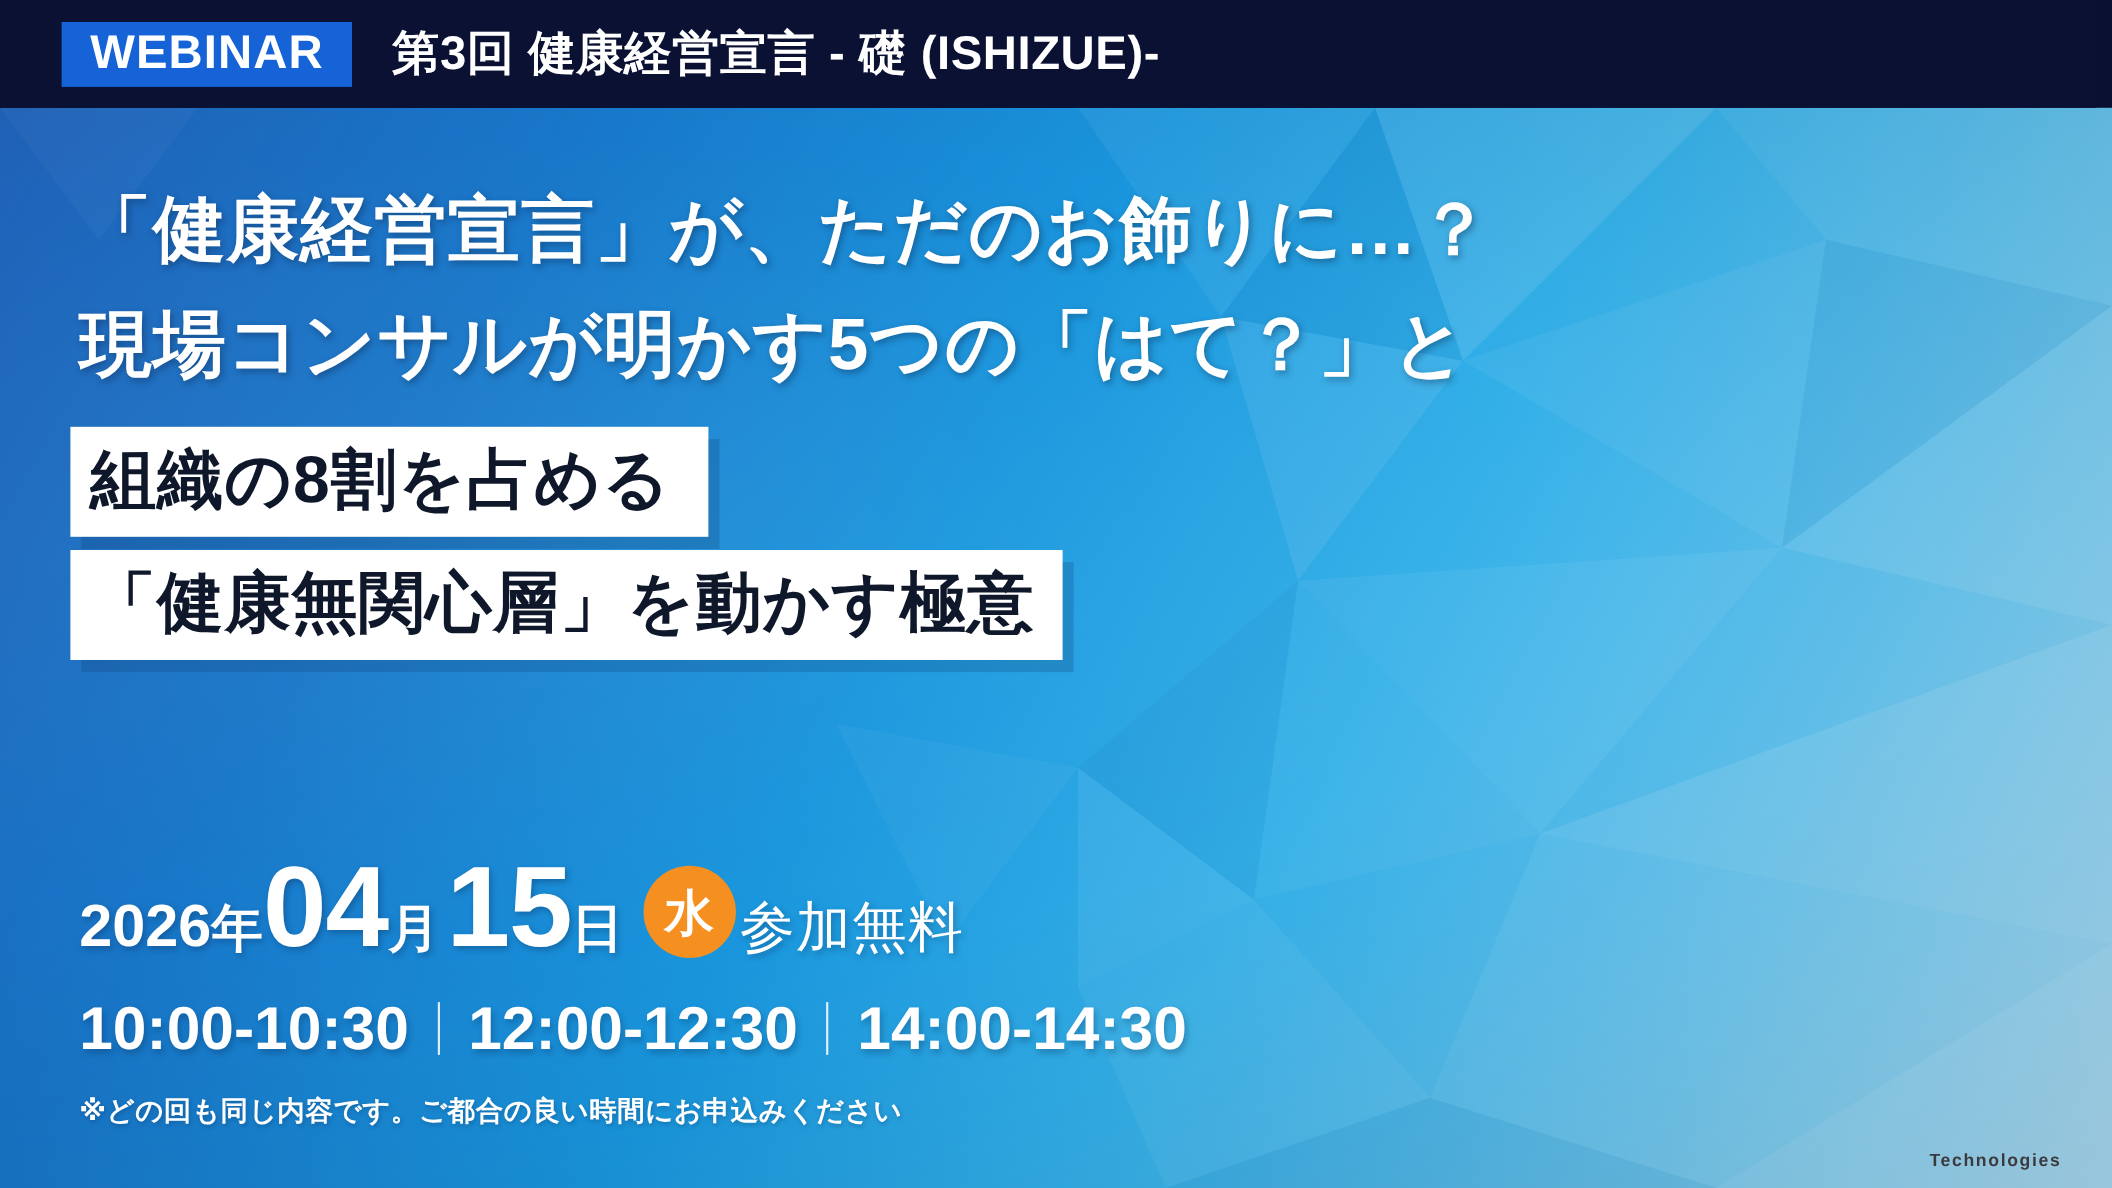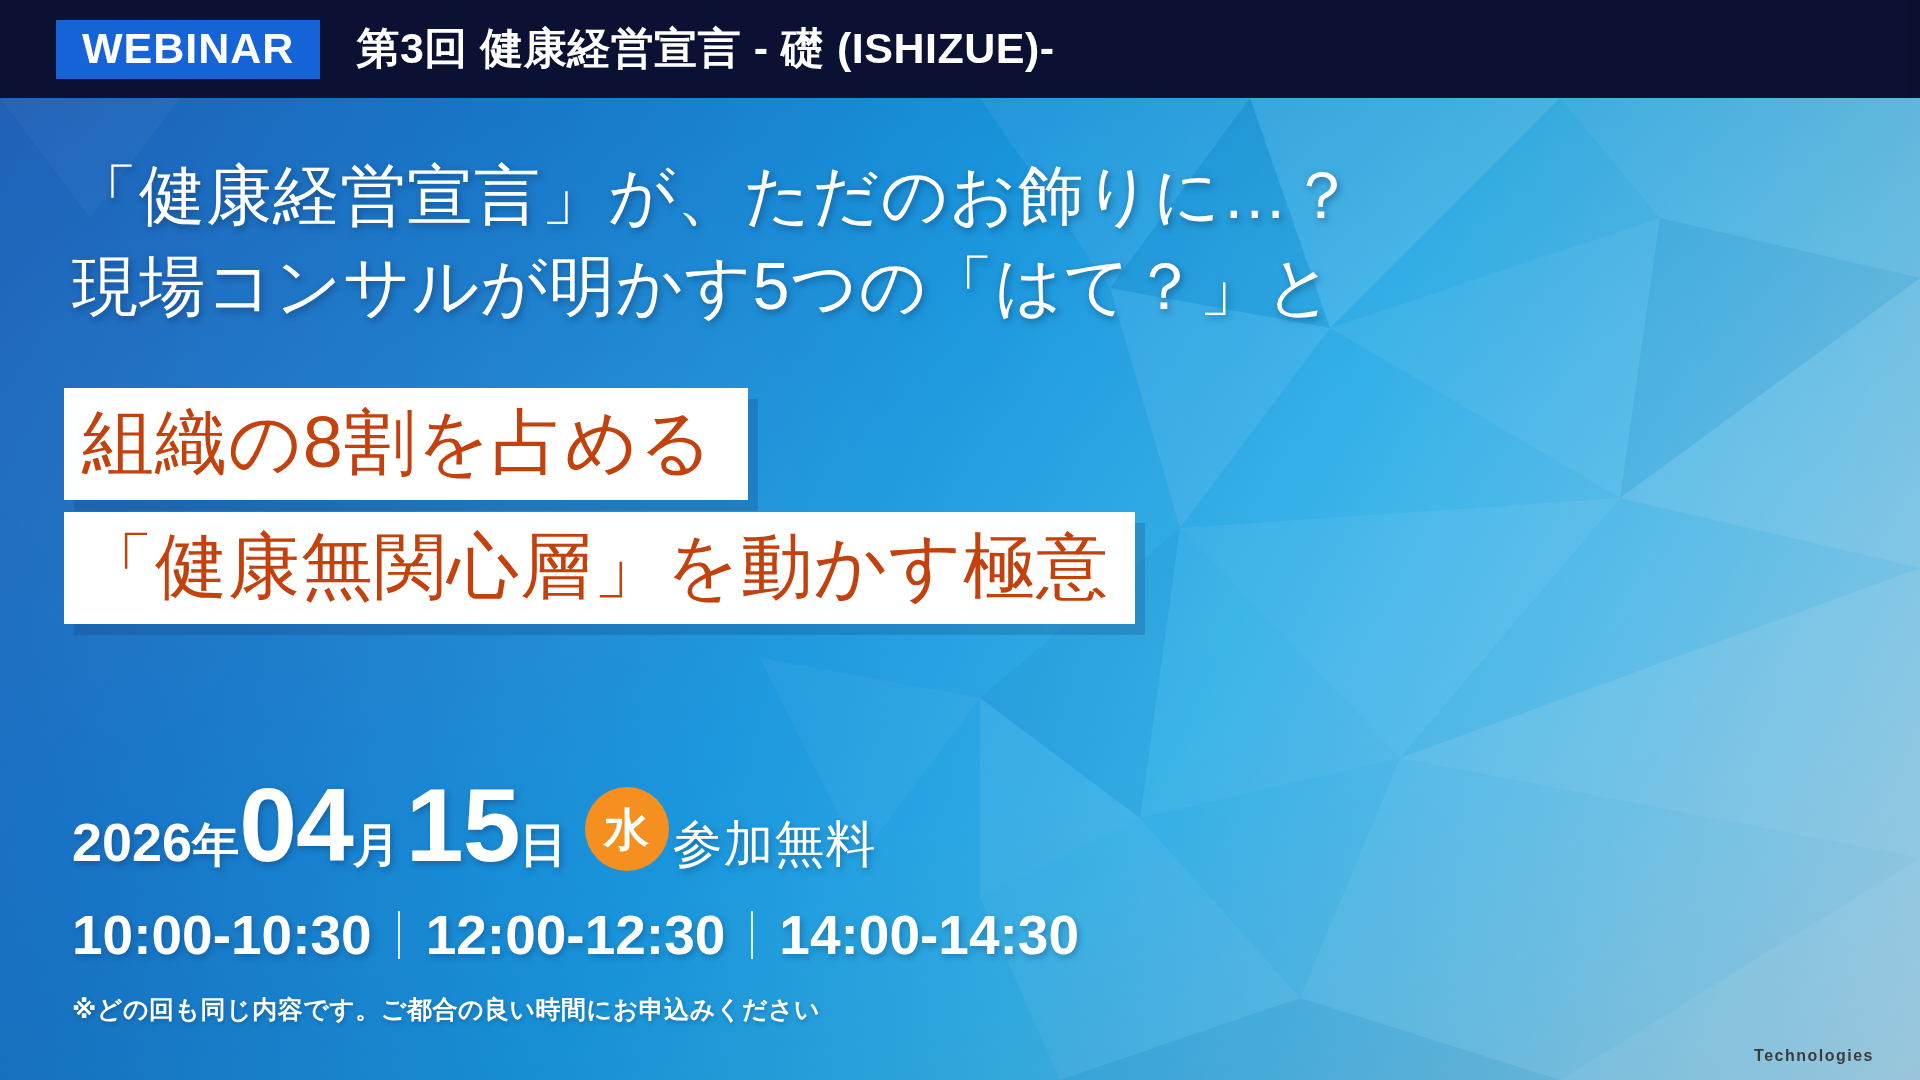--- a/index.html
+++ b/index.html
@@ -93,11 +93,12 @@
   .lead-line {
     color: #ffffff;
     font-size: 66px;
-    font-weight: 400;
+    font-weight: 700;
     line-height: 1.38;
     letter-spacing: 1px;
     white-space: nowrap;
     text-shadow: 2px 3px 7px rgba(10,35,70,0.42);
+    margin-top: 13px;
   }
 
   

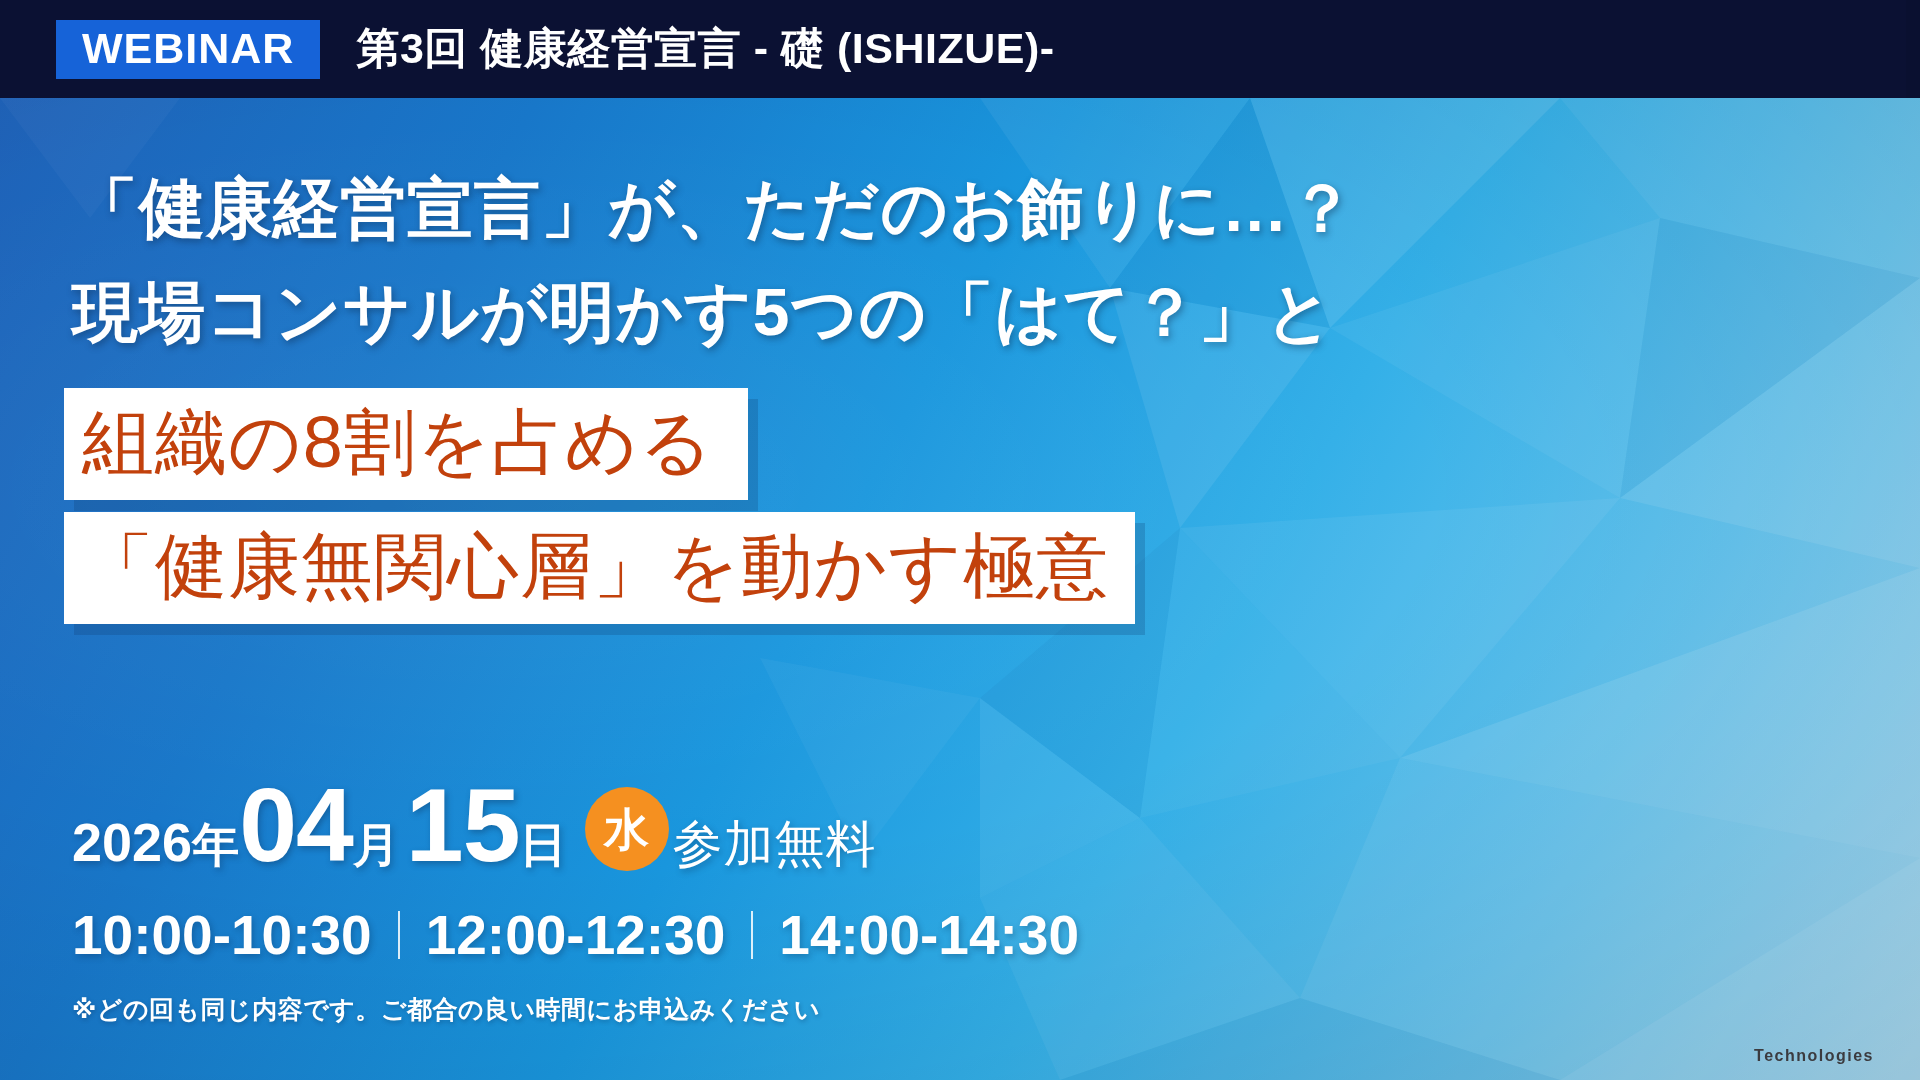--- a/index.html
+++ b/index.html
@@ -111,9 +111,9 @@
   }
   .kicker {
     background: #ffffff;
-    color: #c2410c;
-    font-size: 72px;
-    font-weight: 400;
+    color: #0f172a;
+    font-size: 60px;
+    font-weight: 700;
     line-height: 1.0;
     letter-spacing: 1px;
     white-space: nowrap;

